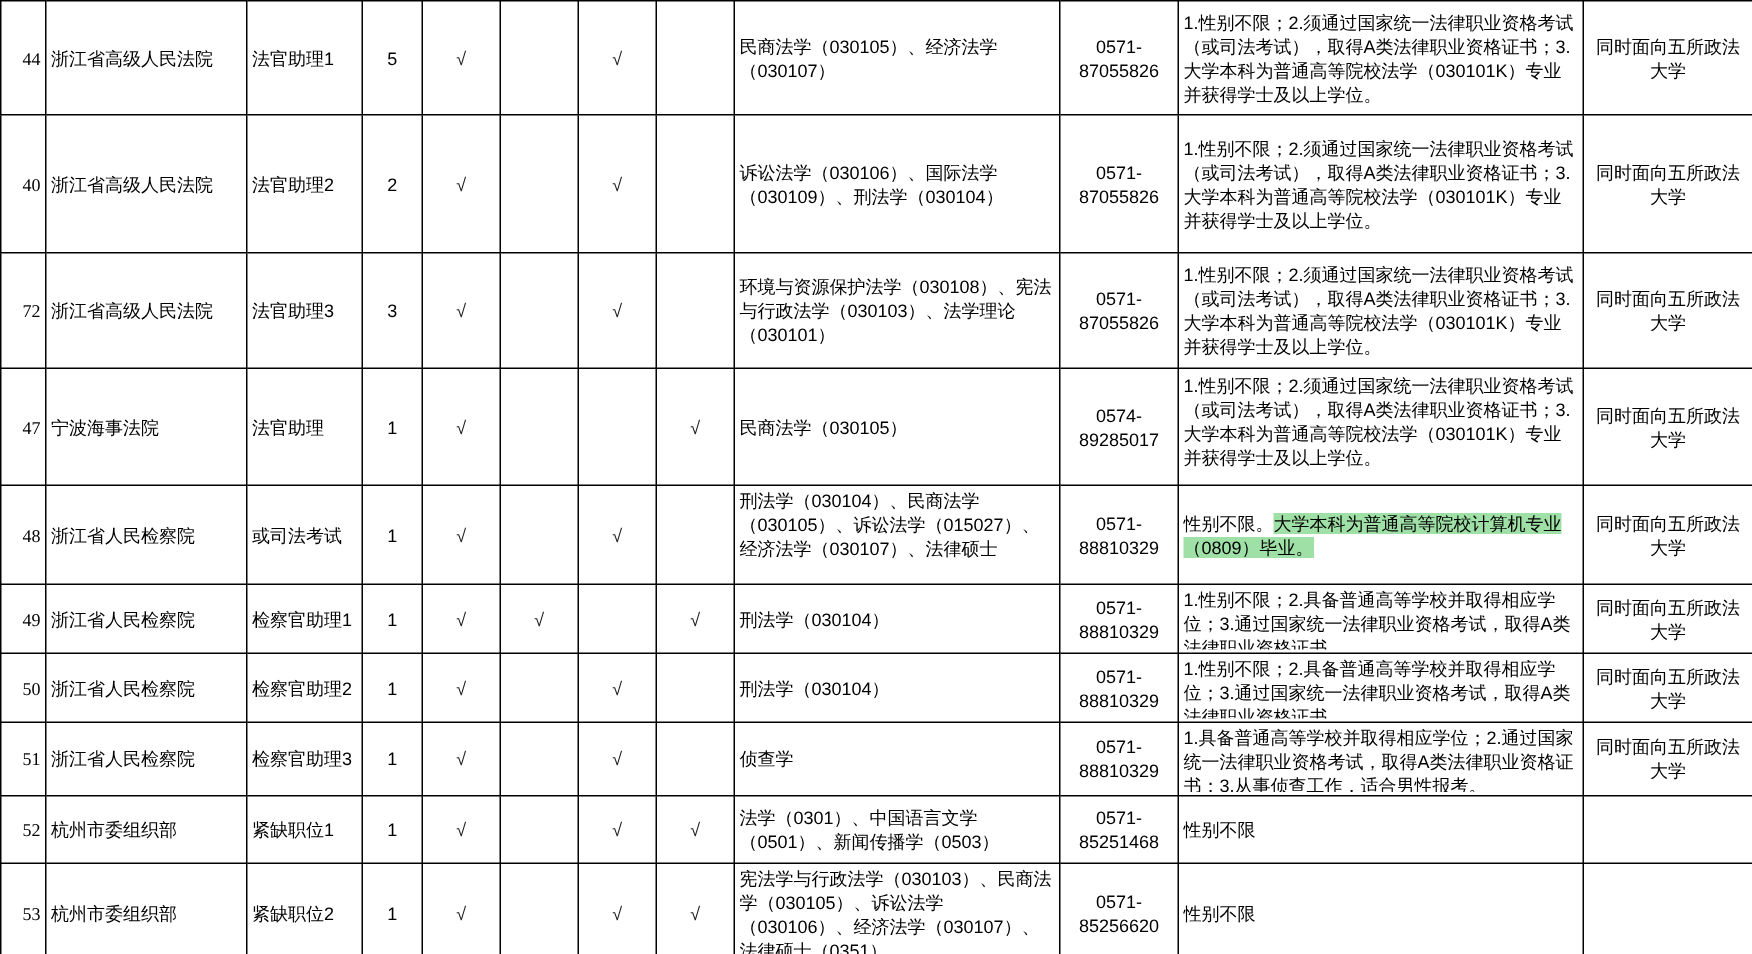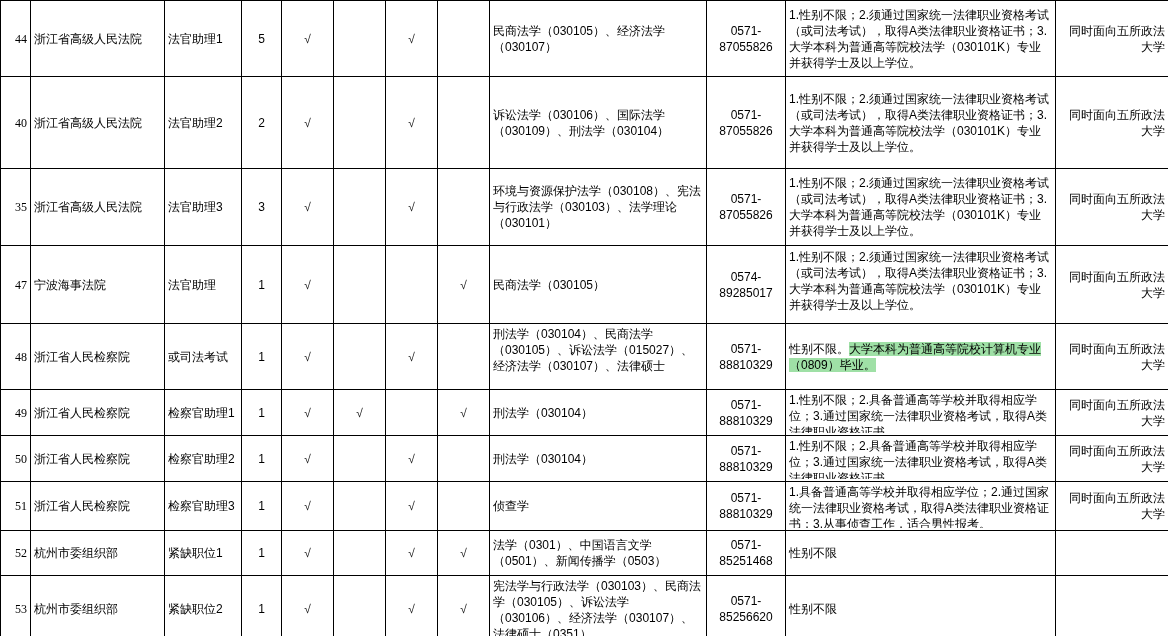--- a/index.html
+++ b/index.html
@@ -80,7 +80,7 @@
     position: relative;
   }
   td.note {
-    text-align: right;
+    text-align: center;
     font-size: 12px;
     line-height: 16px;
     padding-left: 2px;

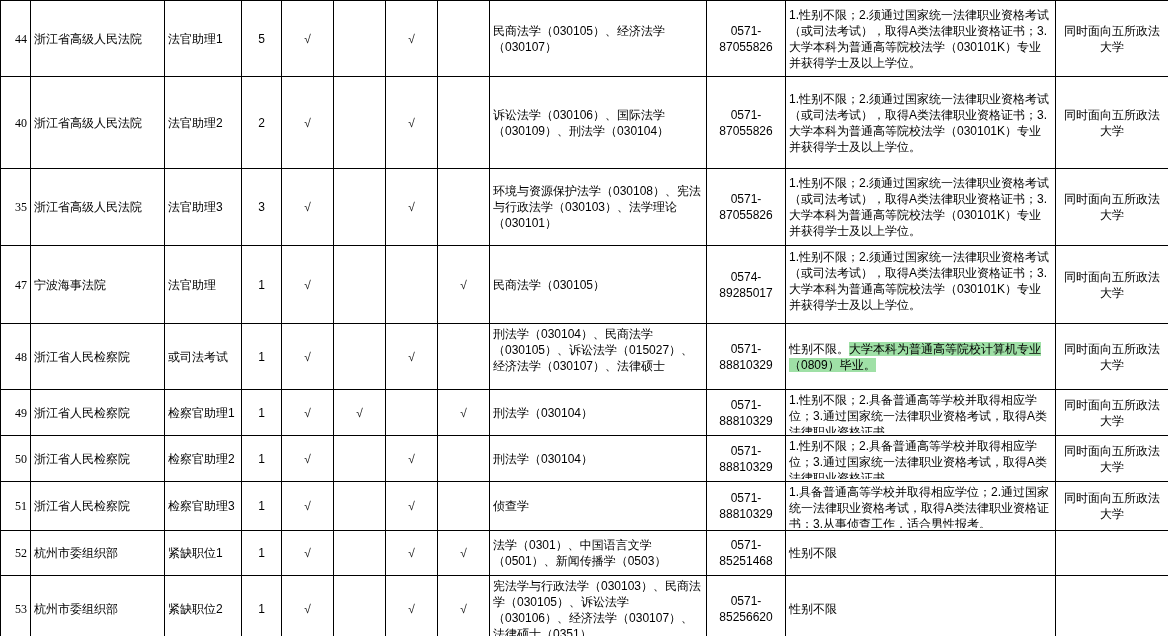--- a/index.html
+++ b/index.html
@@ -148,7 +148,7 @@
   </tr>
 
   <tr style="height:77px">
-    <td class="idx">35</td>
+    <td class="idx">72</td>
     <td class="org">浙江省高级人民法院</td>
     <td class="post">法官助理3</td>
     <td class="num">3</td>

